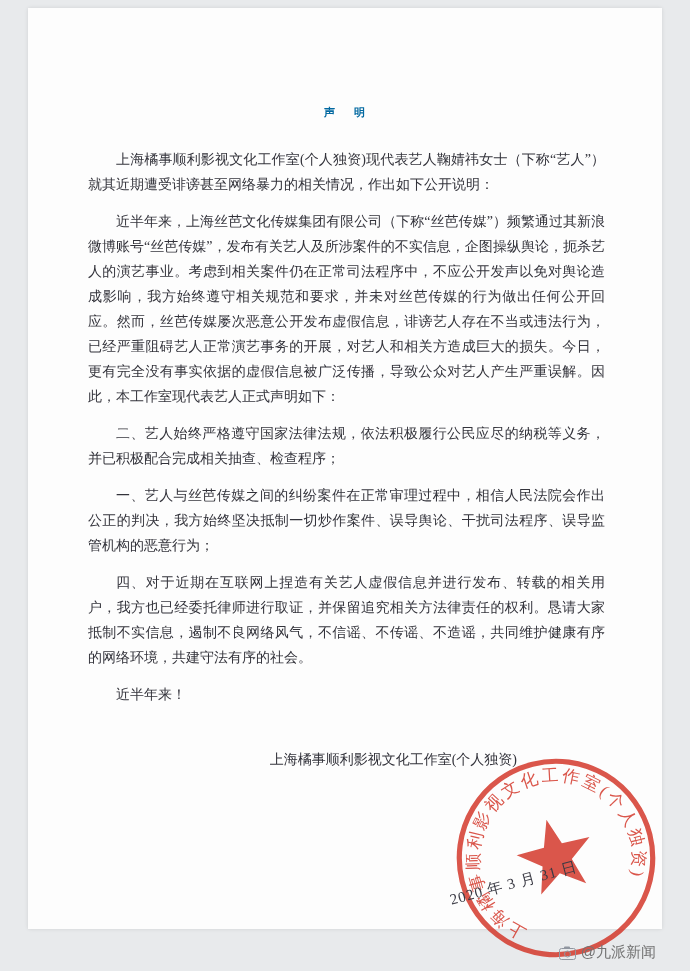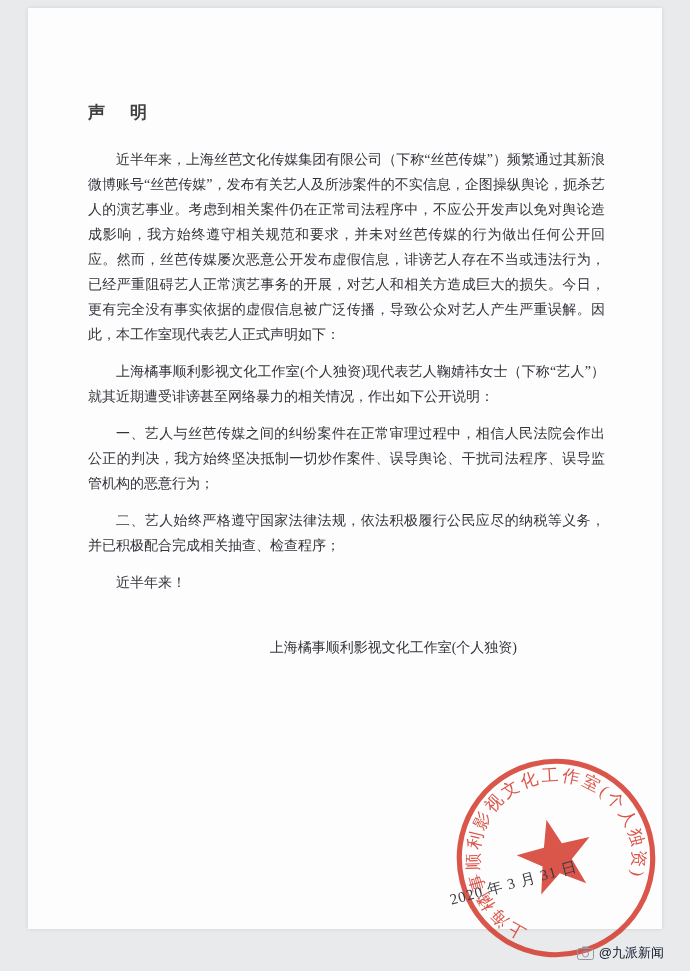--- a/index.html
+++ b/index.html
@@ -25,9 +25,10 @@
     text-align: justify;
   }
   .title {
-    font-size: 17px;
+    text-align: center;
+    font-size: 11px;
     font-weight: bold;
-    color: #404040;
+    color: #0369a1;
     letter-spacing: 4px;
     margin: 0 0 22px 0;
   }

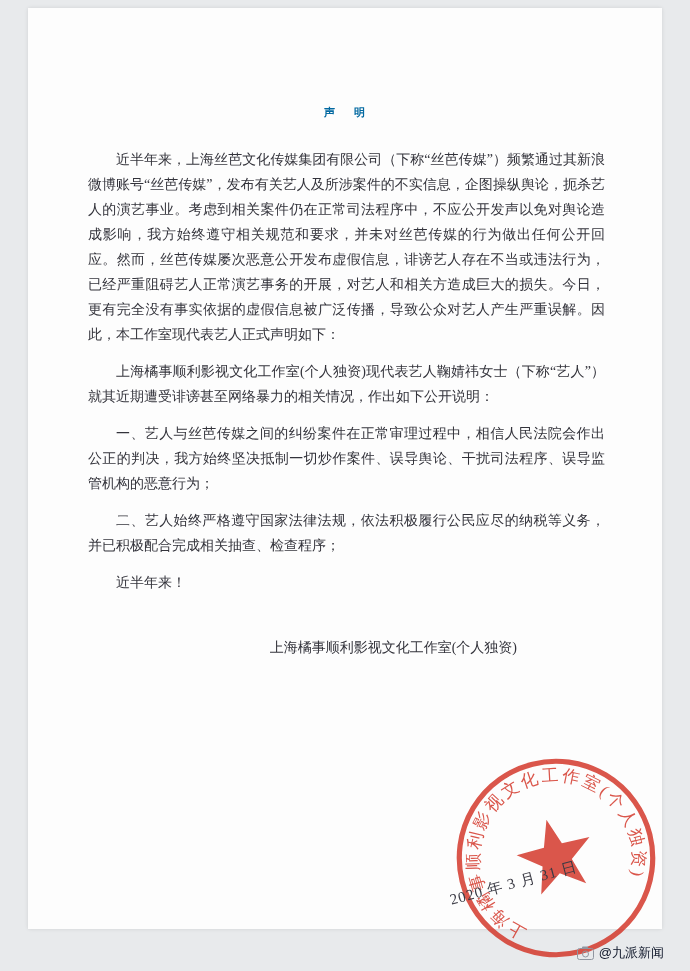--- a/index.html
+++ b/index.html
@@ -77,8 +77,8 @@
 <div class="paper">
   <div class="content">
     <h1 class="title">声　明</h1>
+    <p class="para">上海橘事顺利影视文化工作室(个人独资)现代表艺人鞠婧祎女士（下称“艺人”）就其近期遭受诽谤甚至网络暴力的相关情况，作出如下公开说明：</p>
     <p class="para">近半年来，上海丝芭文化传媒集团有限公司（下称“丝芭传媒”）频繁通过其新浪微博账号“丝芭传媒”，发布有关艺人及所涉案件的不实信息，企图操纵舆论，扼杀艺人的演艺事业。考虑到相关案件仍在正常司法程序中，不应公开发声以免对舆论造成影响，我方始终遵守相关规范和要求，并未对丝芭传媒的行为做出任何公开回应。然而，丝芭传媒屡次恶意公开发布虚假信息，诽谤艺人存在不当或违法行为，已经严重阻碍艺人正常演艺事务的开展，对艺人和相关方造成巨大的损失。今日，更有完全没有事实依据的虚假信息被广泛传播，导致公众对艺人产生严重误解。因此，本工作室现代表艺人正式声明如下：</p>
-    <p class="para">上海橘事顺利影视文化工作室(个人独资)现代表艺人鞠婧祎女士（下称“艺人”）就其近期遭受诽谤甚至网络暴力的相关情况，作出如下公开说明：</p>
     <p class="para">一、艺人与丝芭传媒之间的纠纷案件在正常审理过程中，相信人民法院会作出公正的判决，我方始终坚决抵制一切炒作案件、误导舆论、干扰司法程序、误导监管机构的恶意行为；</p>
     <p class="para">二、艺人始终严格遵守国家法律法规，依法积极履行公民应尽的纳税等义务，并已积极配合完成相关抽查、检查程序；</p>
     <p class="para">近半年来！</p>

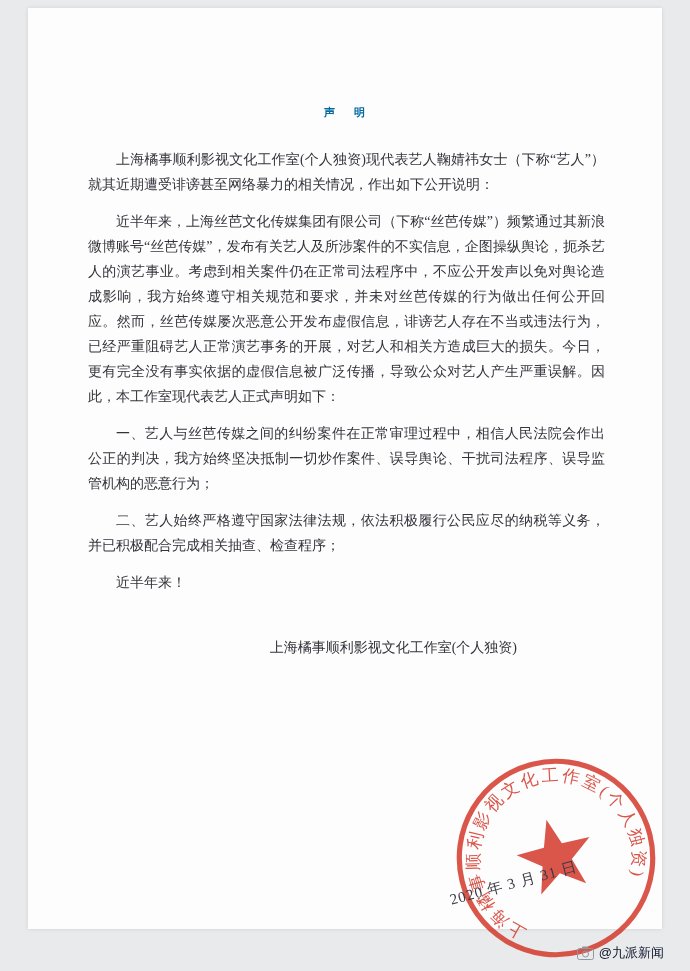--- a/index.html
+++ b/index.html
@@ -79,8 +79,8 @@
     <h1 class="title">声　明</h1>
     <p class="para">上海橘事顺利影视文化工作室(个人独资)现代表艺人鞠婧祎女士（下称“艺人”）就其近期遭受诽谤甚至网络暴力的相关情况，作出如下公开说明：</p>
     <p class="para">近半年来，上海丝芭文化传媒集团有限公司（下称“丝芭传媒”）频繁通过其新浪微博账号“丝芭传媒”，发布有关艺人及所涉案件的不实信息，企图操纵舆论，扼杀艺人的演艺事业。考虑到相关案件仍在正常司法程序中，不应公开发声以免对舆论造成影响，我方始终遵守相关规范和要求，并未对丝芭传媒的行为做出任何公开回应。然而，丝芭传媒屡次恶意公开发布虚假信息，诽谤艺人存在不当或违法行为，已经严重阻碍艺人正常演艺事务的开展，对艺人和相关方造成巨大的损失。今日，更有完全没有事实依据的虚假信息被广泛传播，导致公众对艺人产生严重误解。因此，本工作室现代表艺人正式声明如下：</p>
+    <p class="para">二、艺人始终严格遵守国家法律法规，依法积极履行公民应尽的纳税等义务，并已积极配合完成相关抽查、检查程序；</p>
     <p class="para">一、艺人与丝芭传媒之间的纠纷案件在正常审理过程中，相信人民法院会作出公正的判决，我方始终坚决抵制一切炒作案件、误导舆论、干扰司法程序、误导监管机构的恶意行为；</p>
-    <p class="para">二、艺人始终严格遵守国家法律法规，依法积极履行公民应尽的纳税等义务，并已积极配合完成相关抽查、检查程序；</p>
     <p class="para">近半年来！</p>
     <div class="signature">上海橘事顺利影视文化工作室(个人独资)</div>
   </div>

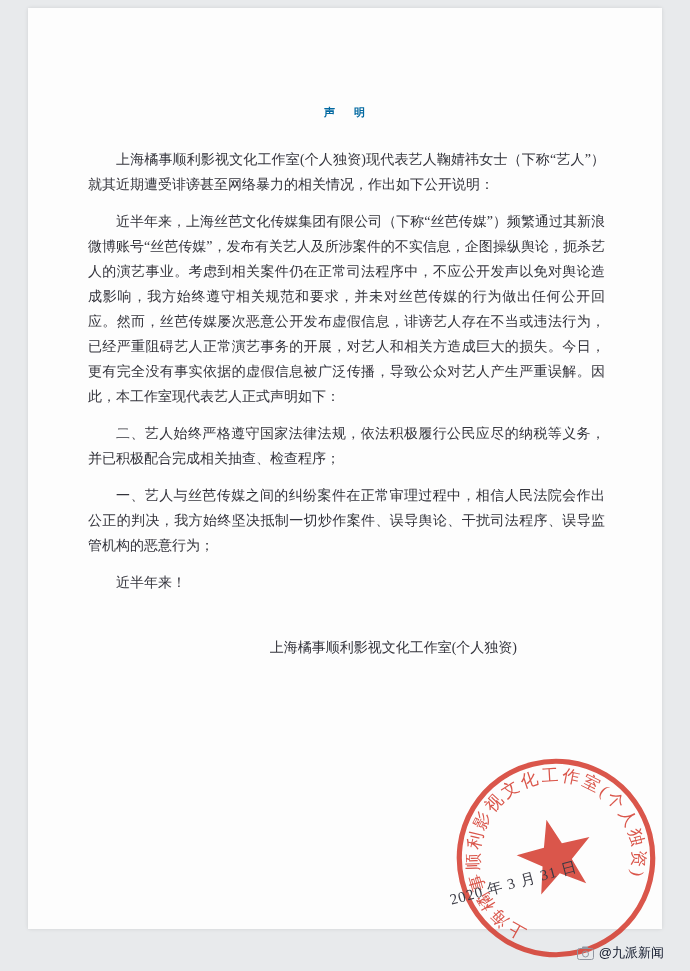--- a/index.html
+++ b/index.html
@@ -81,6 +81,7 @@
     <p class="para">近半年来，上海丝芭文化传媒集团有限公司（下称“丝芭传媒”）频繁通过其新浪微博账号“丝芭传媒”，发布有关艺人及所涉案件的不实信息，企图操纵舆论，扼杀艺人的演艺事业。考虑到相关案件仍在正常司法程序中，不应公开发声以免对舆论造成影响，我方始终遵守相关规范和要求，并未对丝芭传媒的行为做出任何公开回应。然而，丝芭传媒屡次恶意公开发布虚假信息，诽谤艺人存在不当或违法行为，已经严重阻碍艺人正常演艺事务的开展，对艺人和相关方造成巨大的损失。今日，更有完全没有事实依据的虚假信息被广泛传播，导致公众对艺人产生严重误解。因此，本工作室现代表艺人正式声明如下：</p>
     <p class="para">二、艺人始终严格遵守国家法律法规，依法积极履行公民应尽的纳税等义务，并已积极配合完成相关抽查、检查程序；</p>
     <p class="para">一、艺人与丝芭传媒之间的纠纷案件在正常审理过程中，相信人民法院会作出公正的判决，我方始终坚决抵制一切炒作案件、误导舆论、干扰司法程序、误导监管机构的恶意行为；</p>
+    <p class="para">四、对于近期在互联网上捏造有关艺人虚假信息并进行发布、转载的相关用户，我方也已经委托律师进行取证，并保留追究相关方法律责任的权利。恳请大家抵制不实信息，遏制不良网络风气，不信谣、不传谣、不造谣，共同维护健康有序的网络环境，共建守法有序的社会。</p>
     <p class="para">近半年来！</p>
     <div class="signature">上海橘事顺利影视文化工作室(个人独资)</div>
   </div>

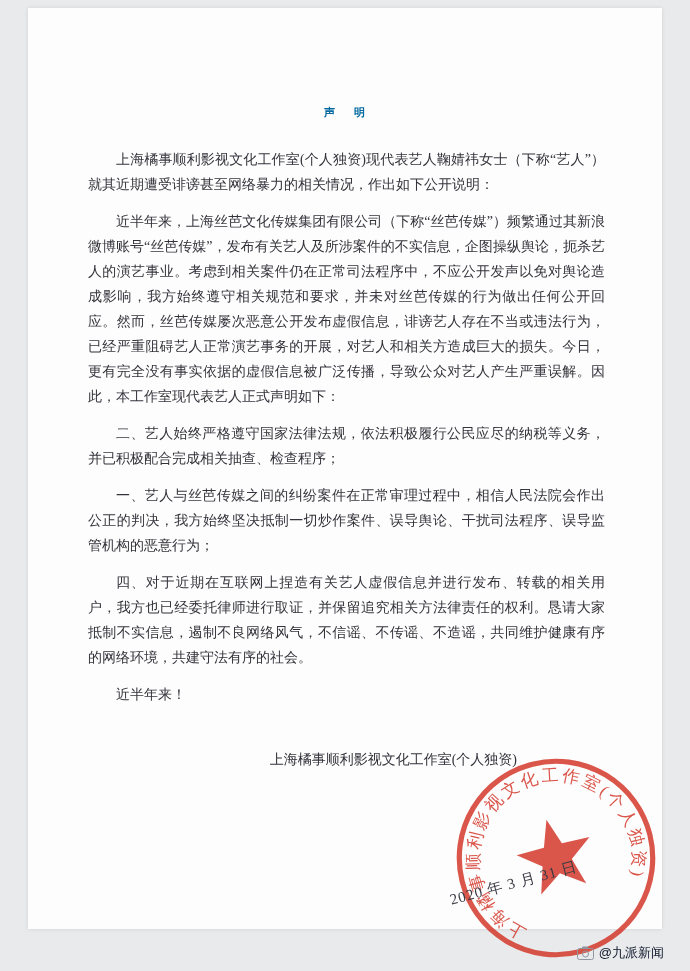--- a/index.html
+++ b/index.html
@@ -62,12 +62,12 @@
   }
   .watermark {
     position: absolute;
-    right: 26px; bottom: 9px;
+    right: 34px; bottom: 9px;
     display: flex;
     align-items: center;
     gap: 5px;
-    color: #0f172a;
-    font-size: 13px;
+    color: #737373;
+    font-size: 15px;
     font-family: "Liberation Sans", sans-serif;
   }
 </style>

